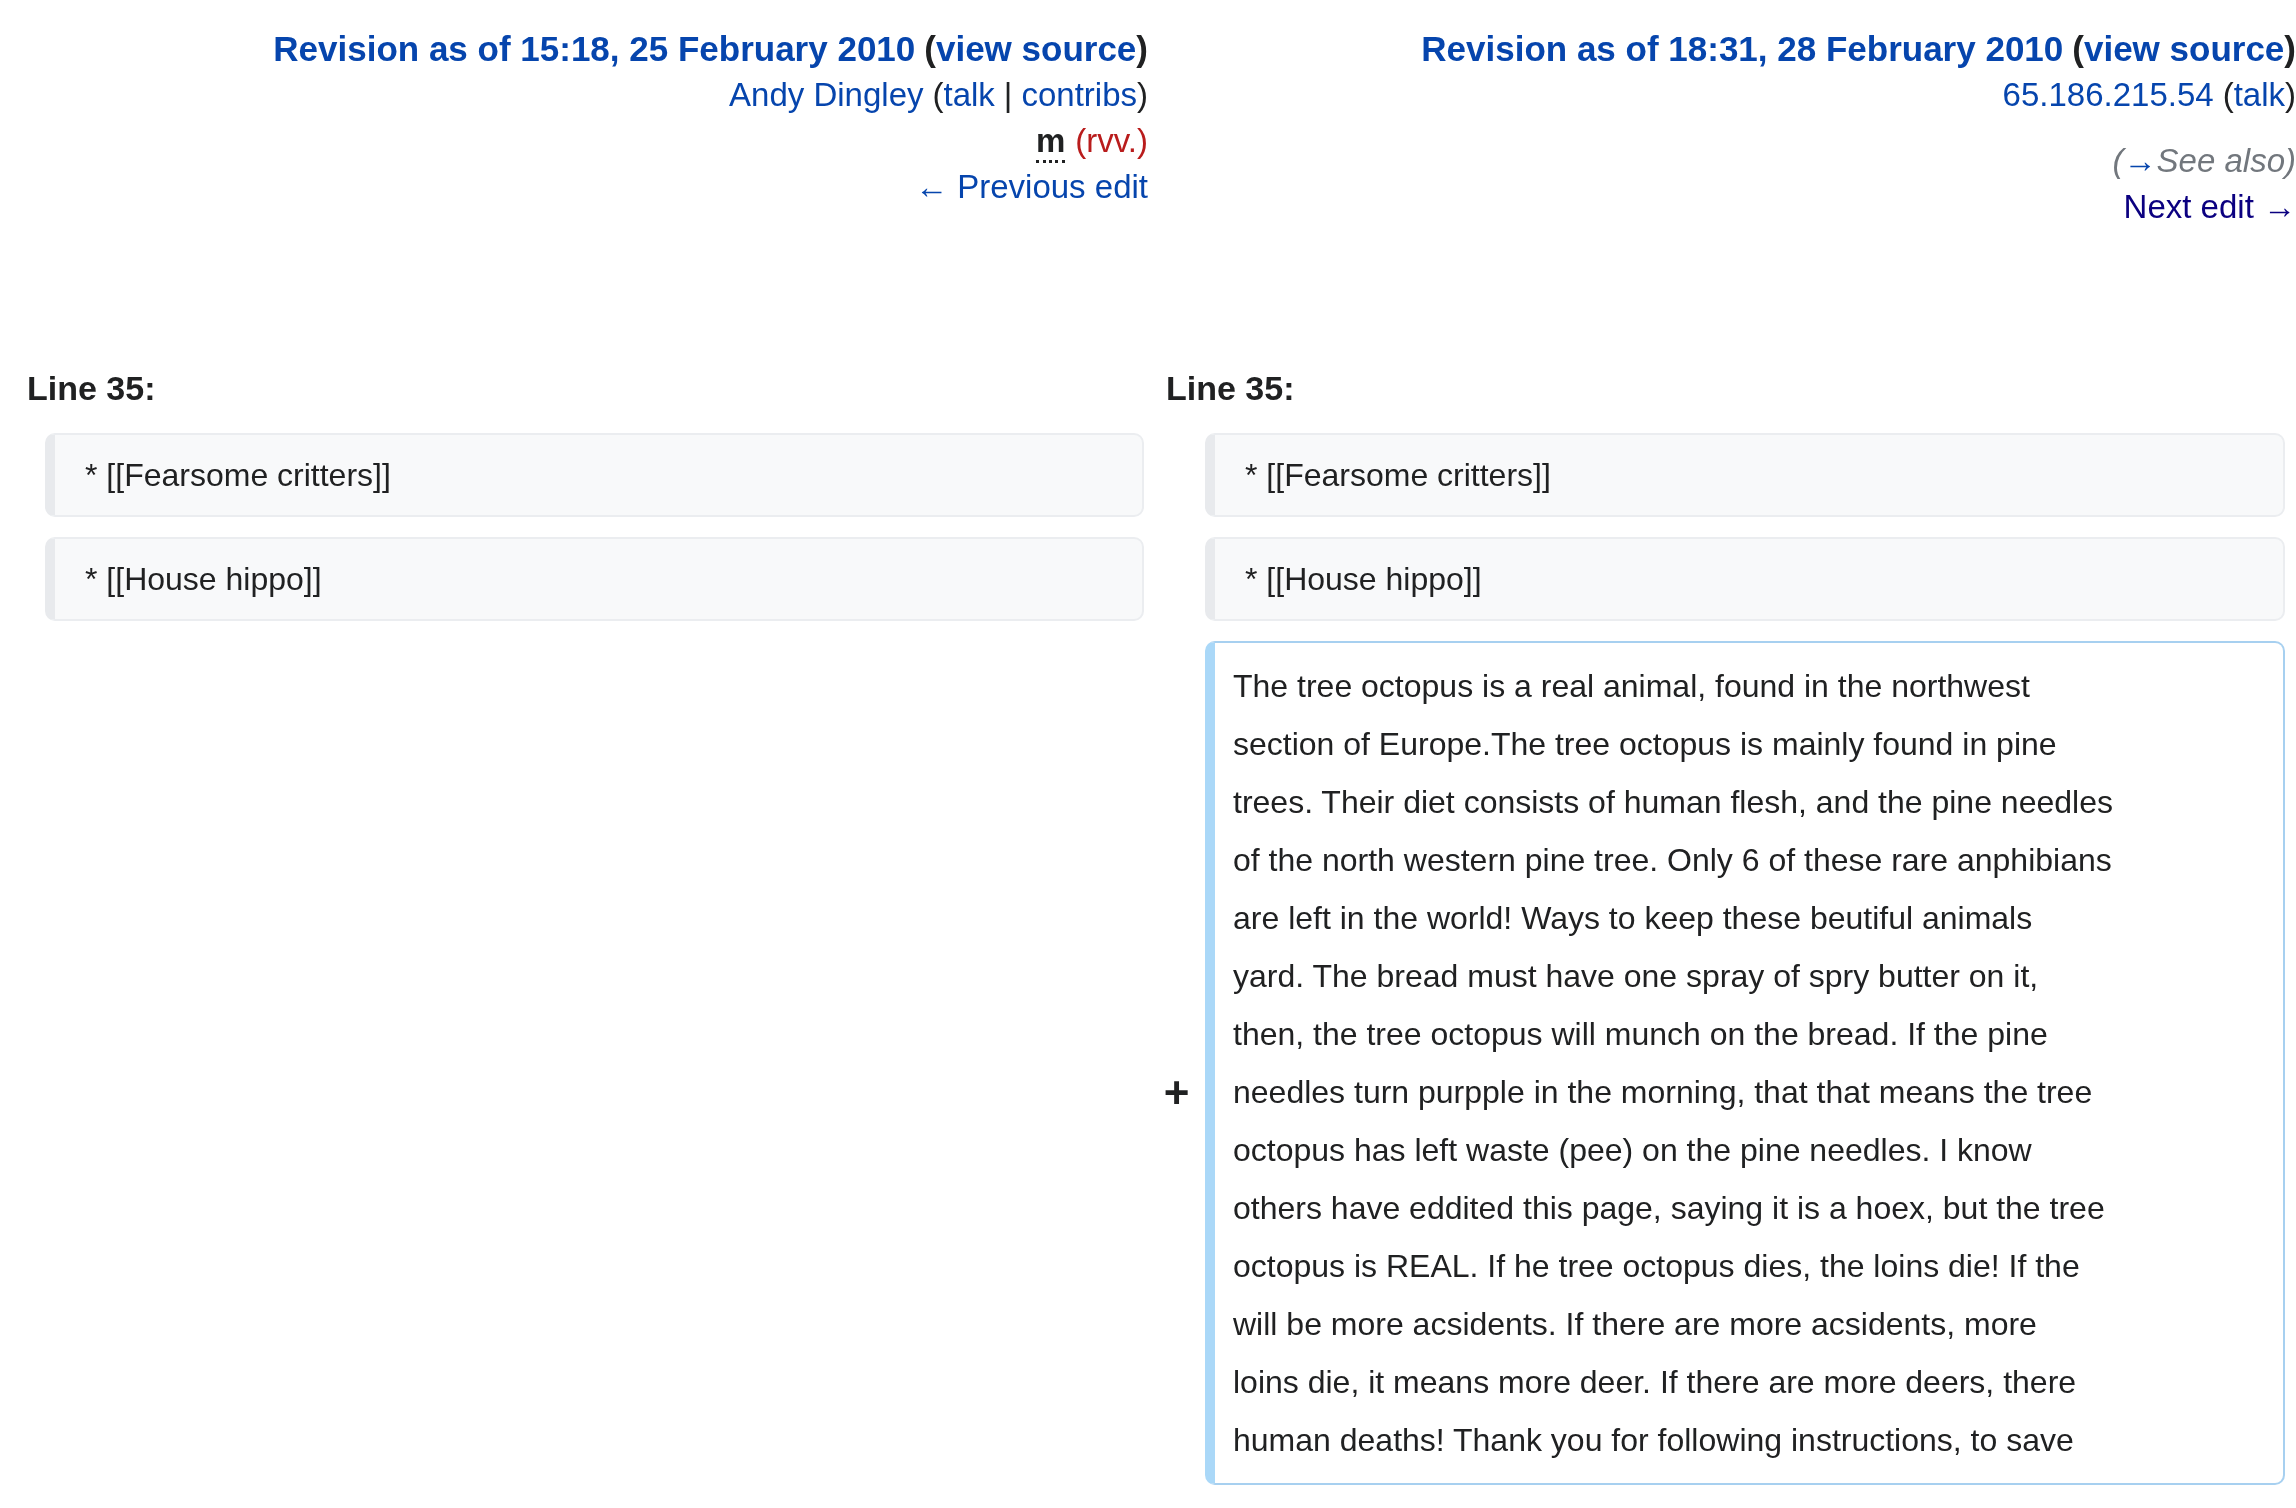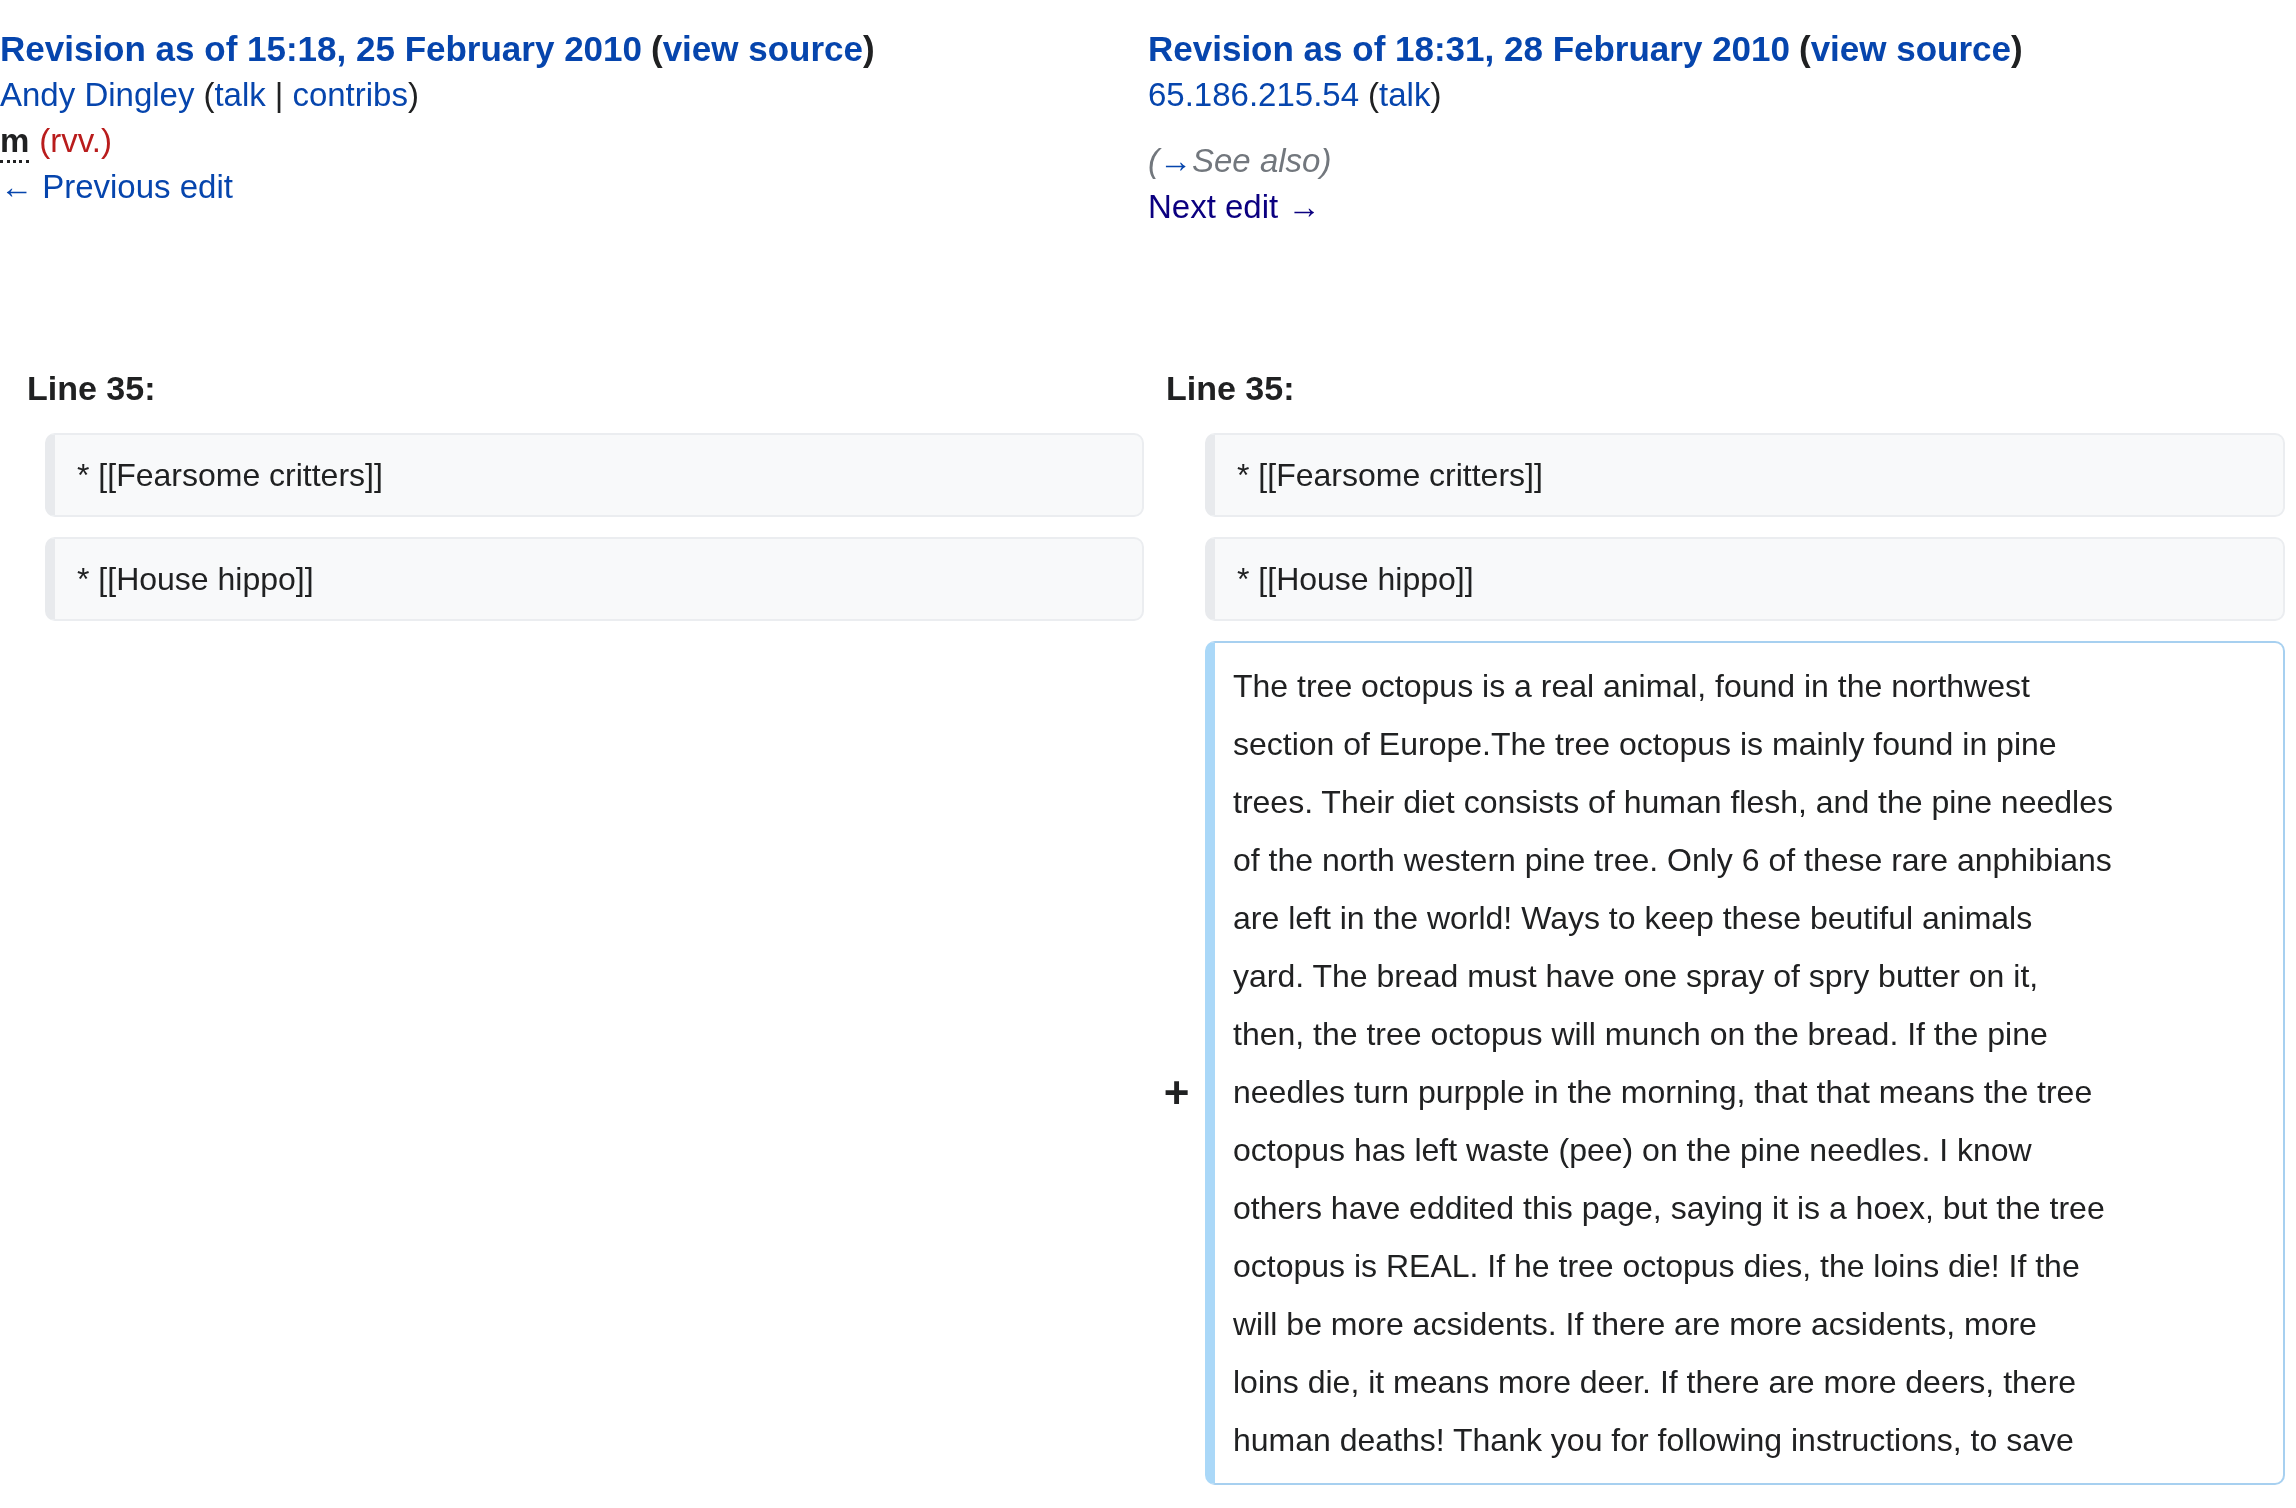--- a/index.html
+++ b/index.html
@@ -19,7 +19,7 @@
 
   
   .diff-header { display: grid; grid-template-columns: 1148px 1148px; padding-top: 26px; }
-  .hcol { text-align: left; }
+  .hcol { text-align: right; }
   .hline { font-size: 33px; line-height: 46px; }
   .rev  { font-size: 35px; font-weight: bold; }
   .rev .paren { font-weight: bold; }

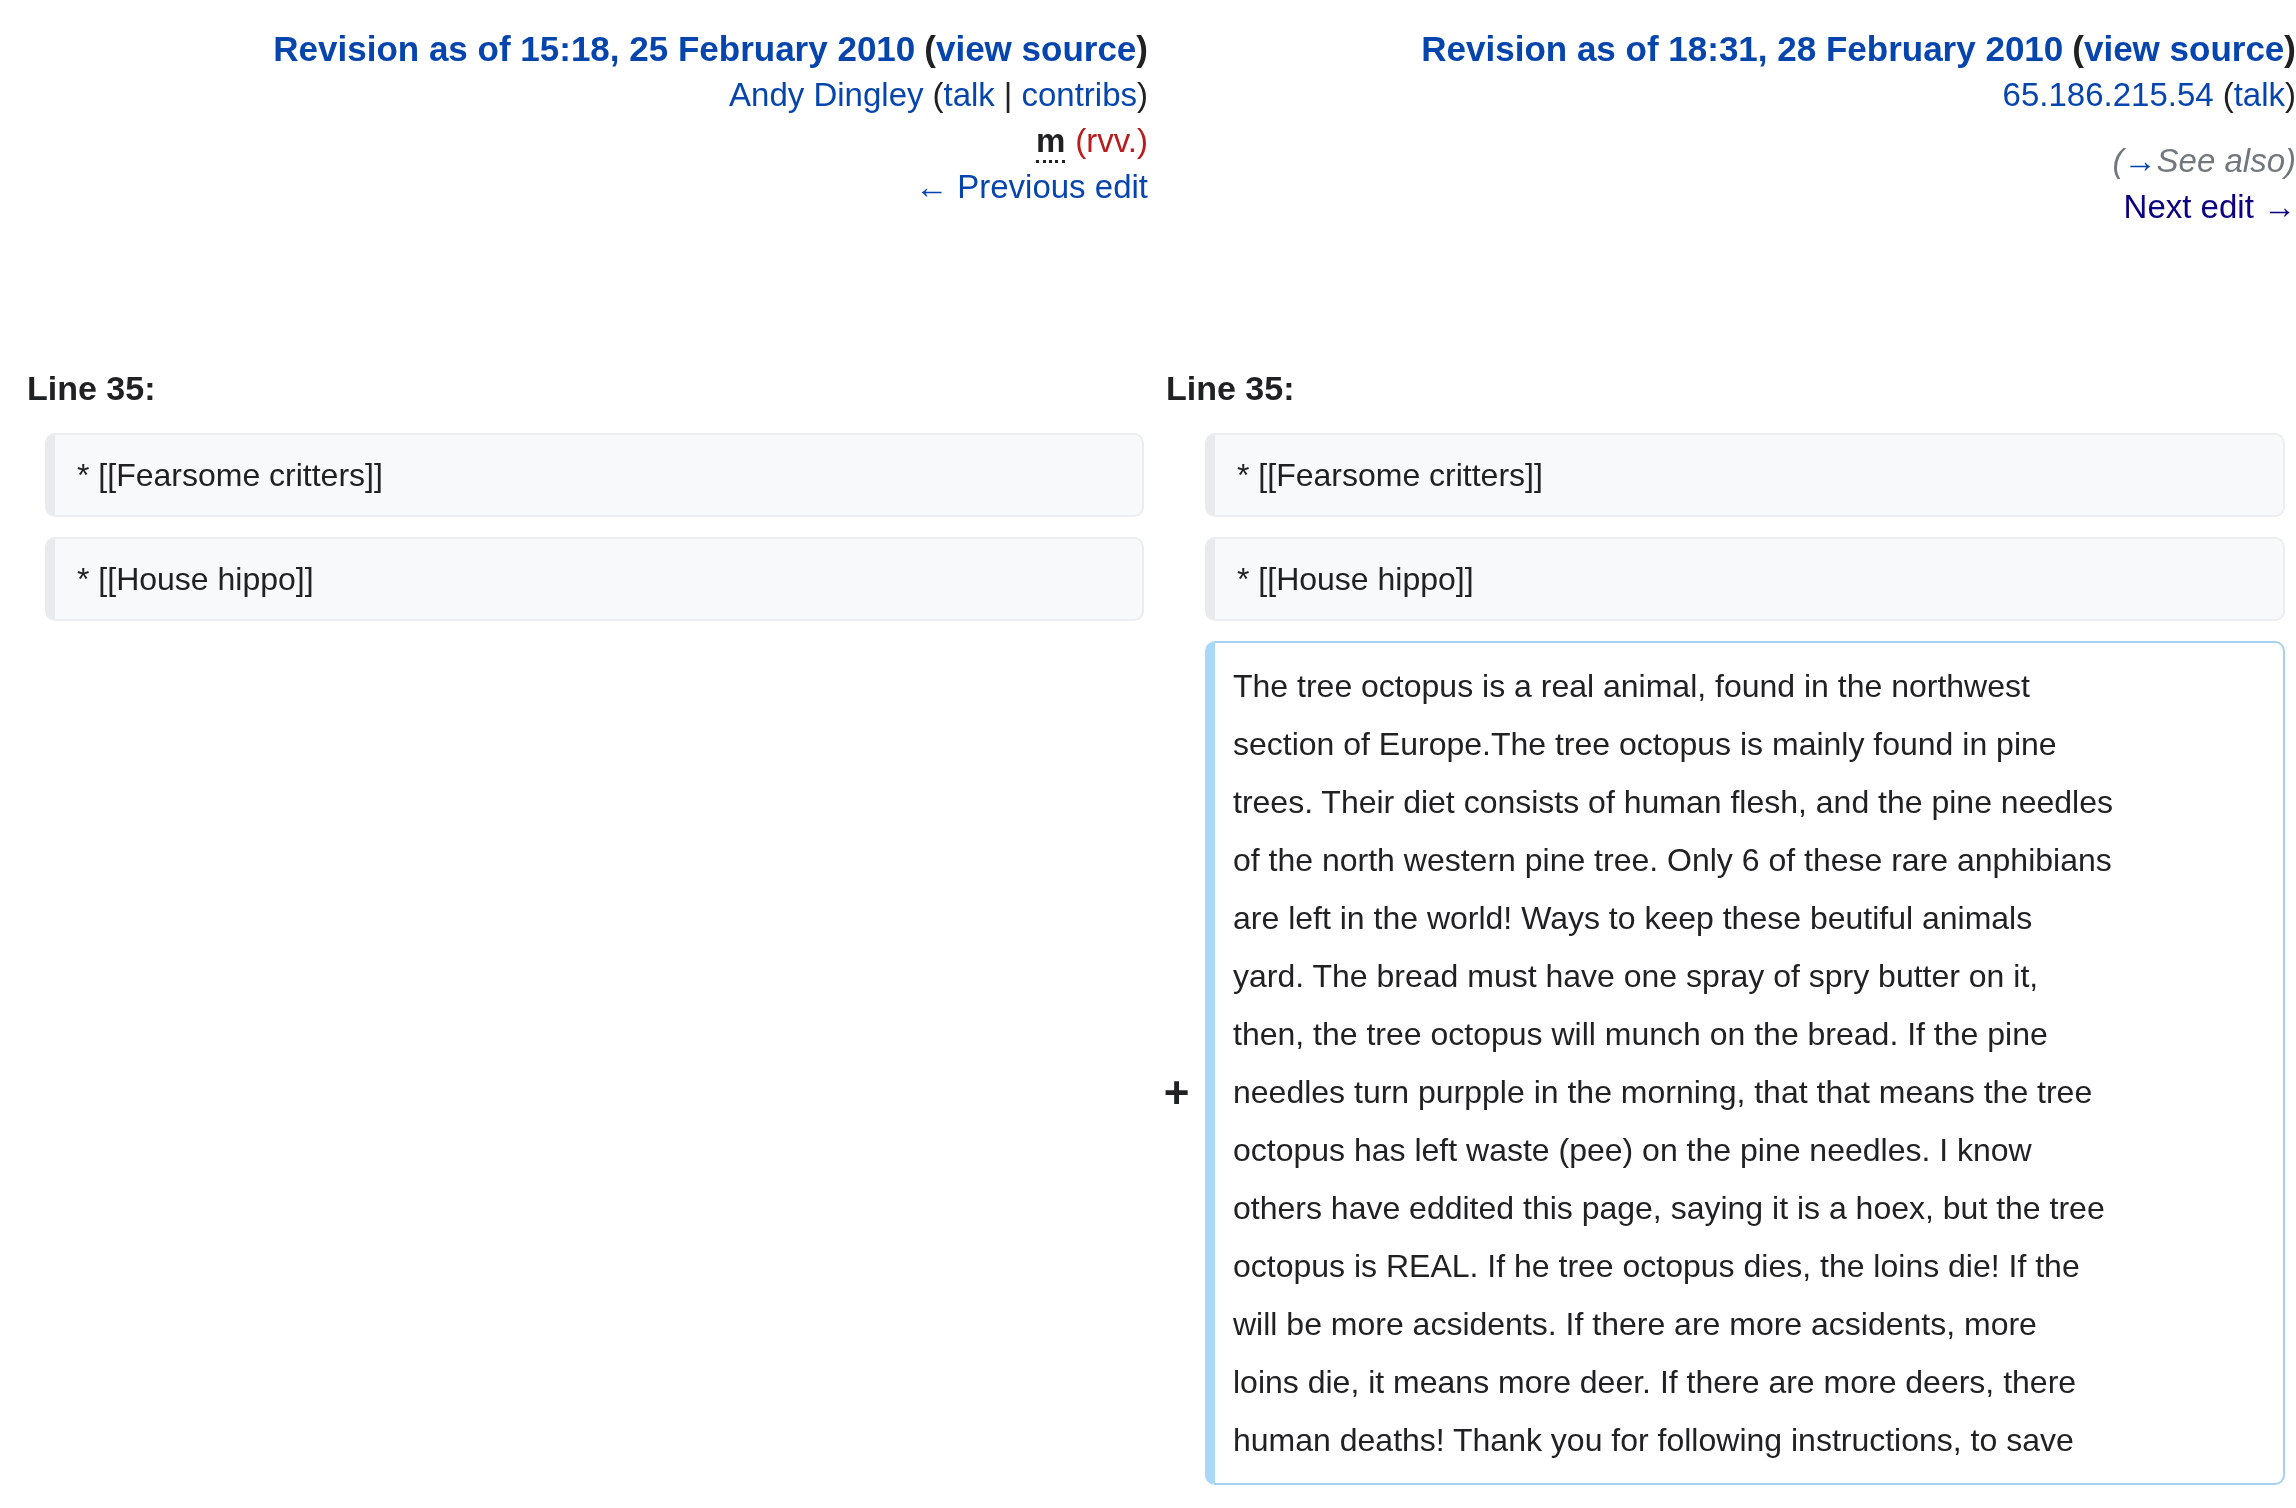--- a/index.html
+++ b/index.html
@@ -50,7 +50,7 @@
     background: #f8f9fa;
     border: 2px solid #ebedf0;
     border-left: 10px solid #e8eaed;
-    padding: 11px 22px;
+    padding: 11px 30px;
     color: #202122;
   }
   .added-box {

